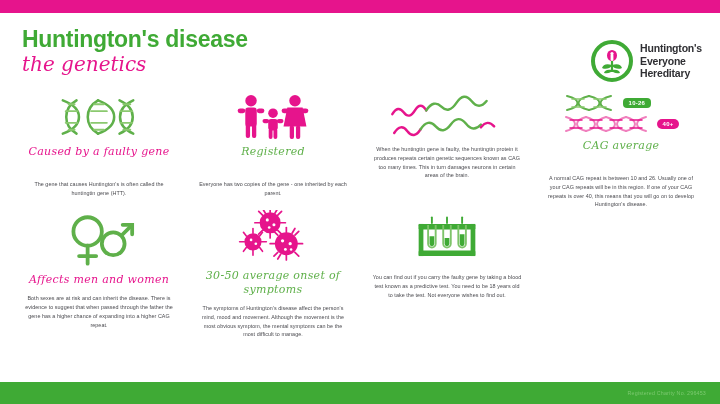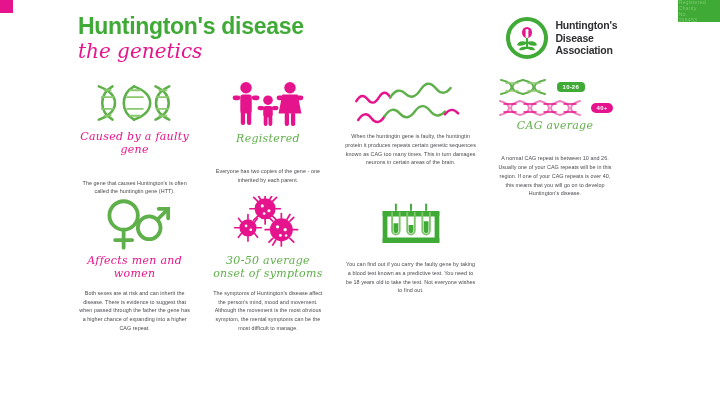--- a/index.html
+++ b/index.html
@@ -13,7 +13,7 @@
     position: relative;
     width: 720px; height: 404px;
     background: #ffffff;
-    display: flex; flex-direction: row; gap: 43px;
+    display: flex; flex-direction: column;
   }
   .topbar { height: 13px; width: 100%; background: #e6148c; flex: 0 0 13px; }
   .footerbar {

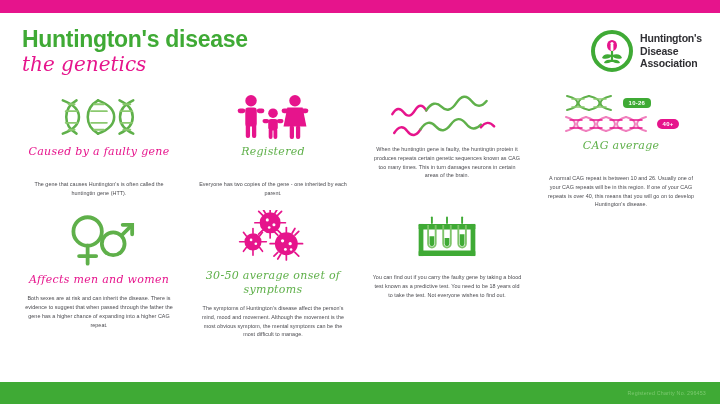--- a/index.html
+++ b/index.html
@@ -39,7 +39,7 @@
     color: #e6148c; font-size: 20px; line-height: 1.25; margin-top: 1px;
     font-family: "DejaVu Serif", serif; font-style: italic;
   }
-  .logo { display: flex; align-items: center; gap: 7px; margin-top: 3px; }
+  .logo { display: flex; align-items: center; gap: 7px; margin-top: 13px; }
   .logo-mark { width: 42px; height: 42px; flex: 0 0 42px; }
   .logo-text {
     color: #2f2f33; font-size: 10.5px; font-weight: bold; line-height: 1.18;

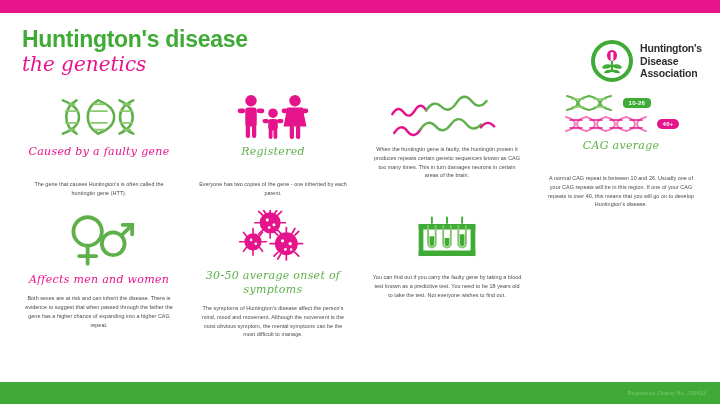--- a/index.html
+++ b/index.html
@@ -116,7 +116,7 @@
         </span>
         <span class="logo-text">
           <span>Huntington's</span><br>
-          <span>Disease</span><br>
+          <span>Everyone</span><br>
           <span>Association</span>
         </span>
       </div>

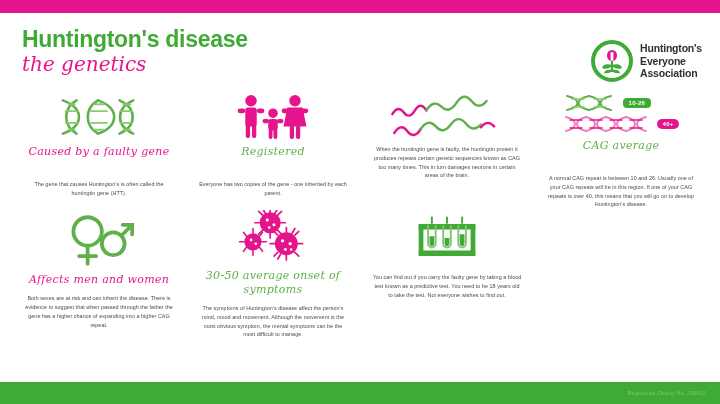--- a/index.html
+++ b/index.html
@@ -117,7 +117,7 @@
         <span class="logo-text">
           <span>Huntington's</span><br>
           <span>Everyone</span><br>
-          <span>Association</span>
+          <span>Hereditary</span>
         </span>
       </div>
     </div>

